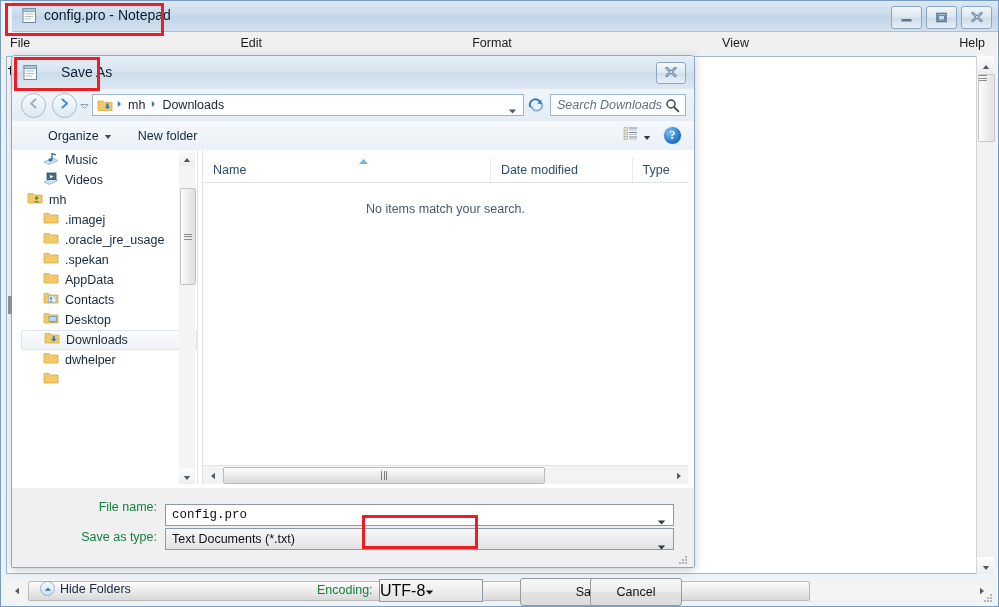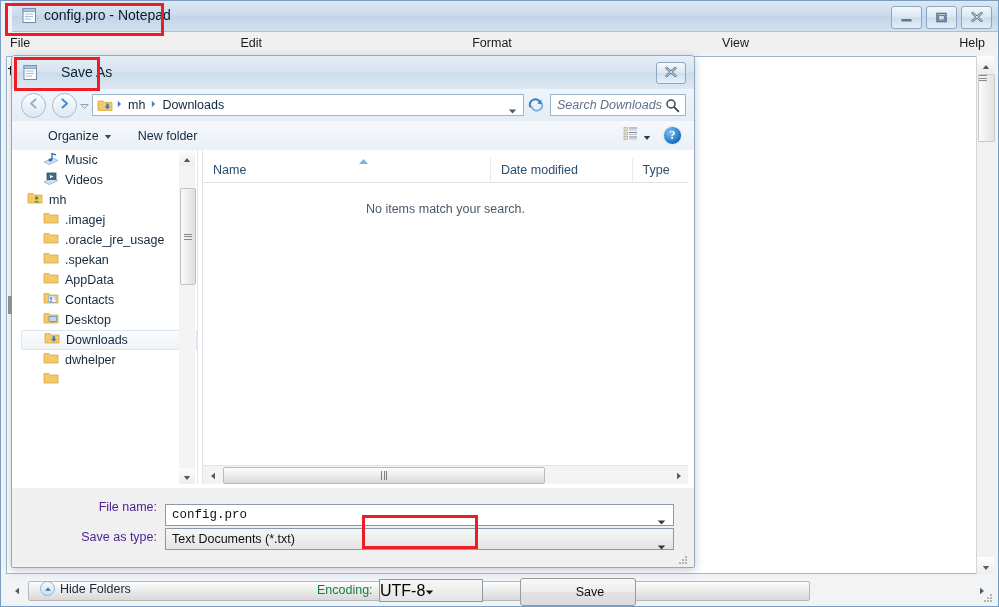--- a/index.html
+++ b/index.html
@@ -254,7 +254,7 @@
   
   .dlg-form { position: absolute; left: 0; top: 432px; right: 0; bottom: 0; background: #f0f0f0; }
   .form-label {
-    position: absolute; font-size: 12.5px; color: #4c1d95; text-align: right; white-space: nowrap;
+    position: absolute; font-size: 12.5px; color: #15803d; text-align: right; white-space: nowrap;
   }
   .lbl-filename { left: 40px; top: 12px; width: 105px; }
   .lbl-savetype { left: 40px; top: 42px; width: 105px; }

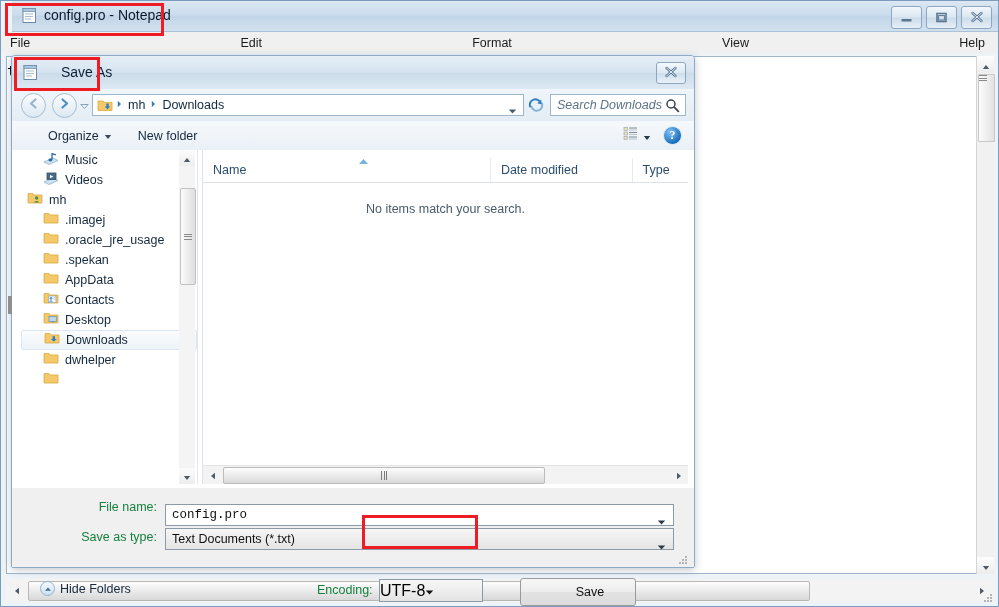--- a/index.html
+++ b/index.html
@@ -799,6 +799,7 @@
       </div>
 
       <div class="dlg-btn btn-save">Save</div>
+      <div class="dlg-btn btn-cancel">Cancel</div>
 
       <span class="dlg-grip">
         <svg width="11" height="11" viewBox="0 0 11 11">

